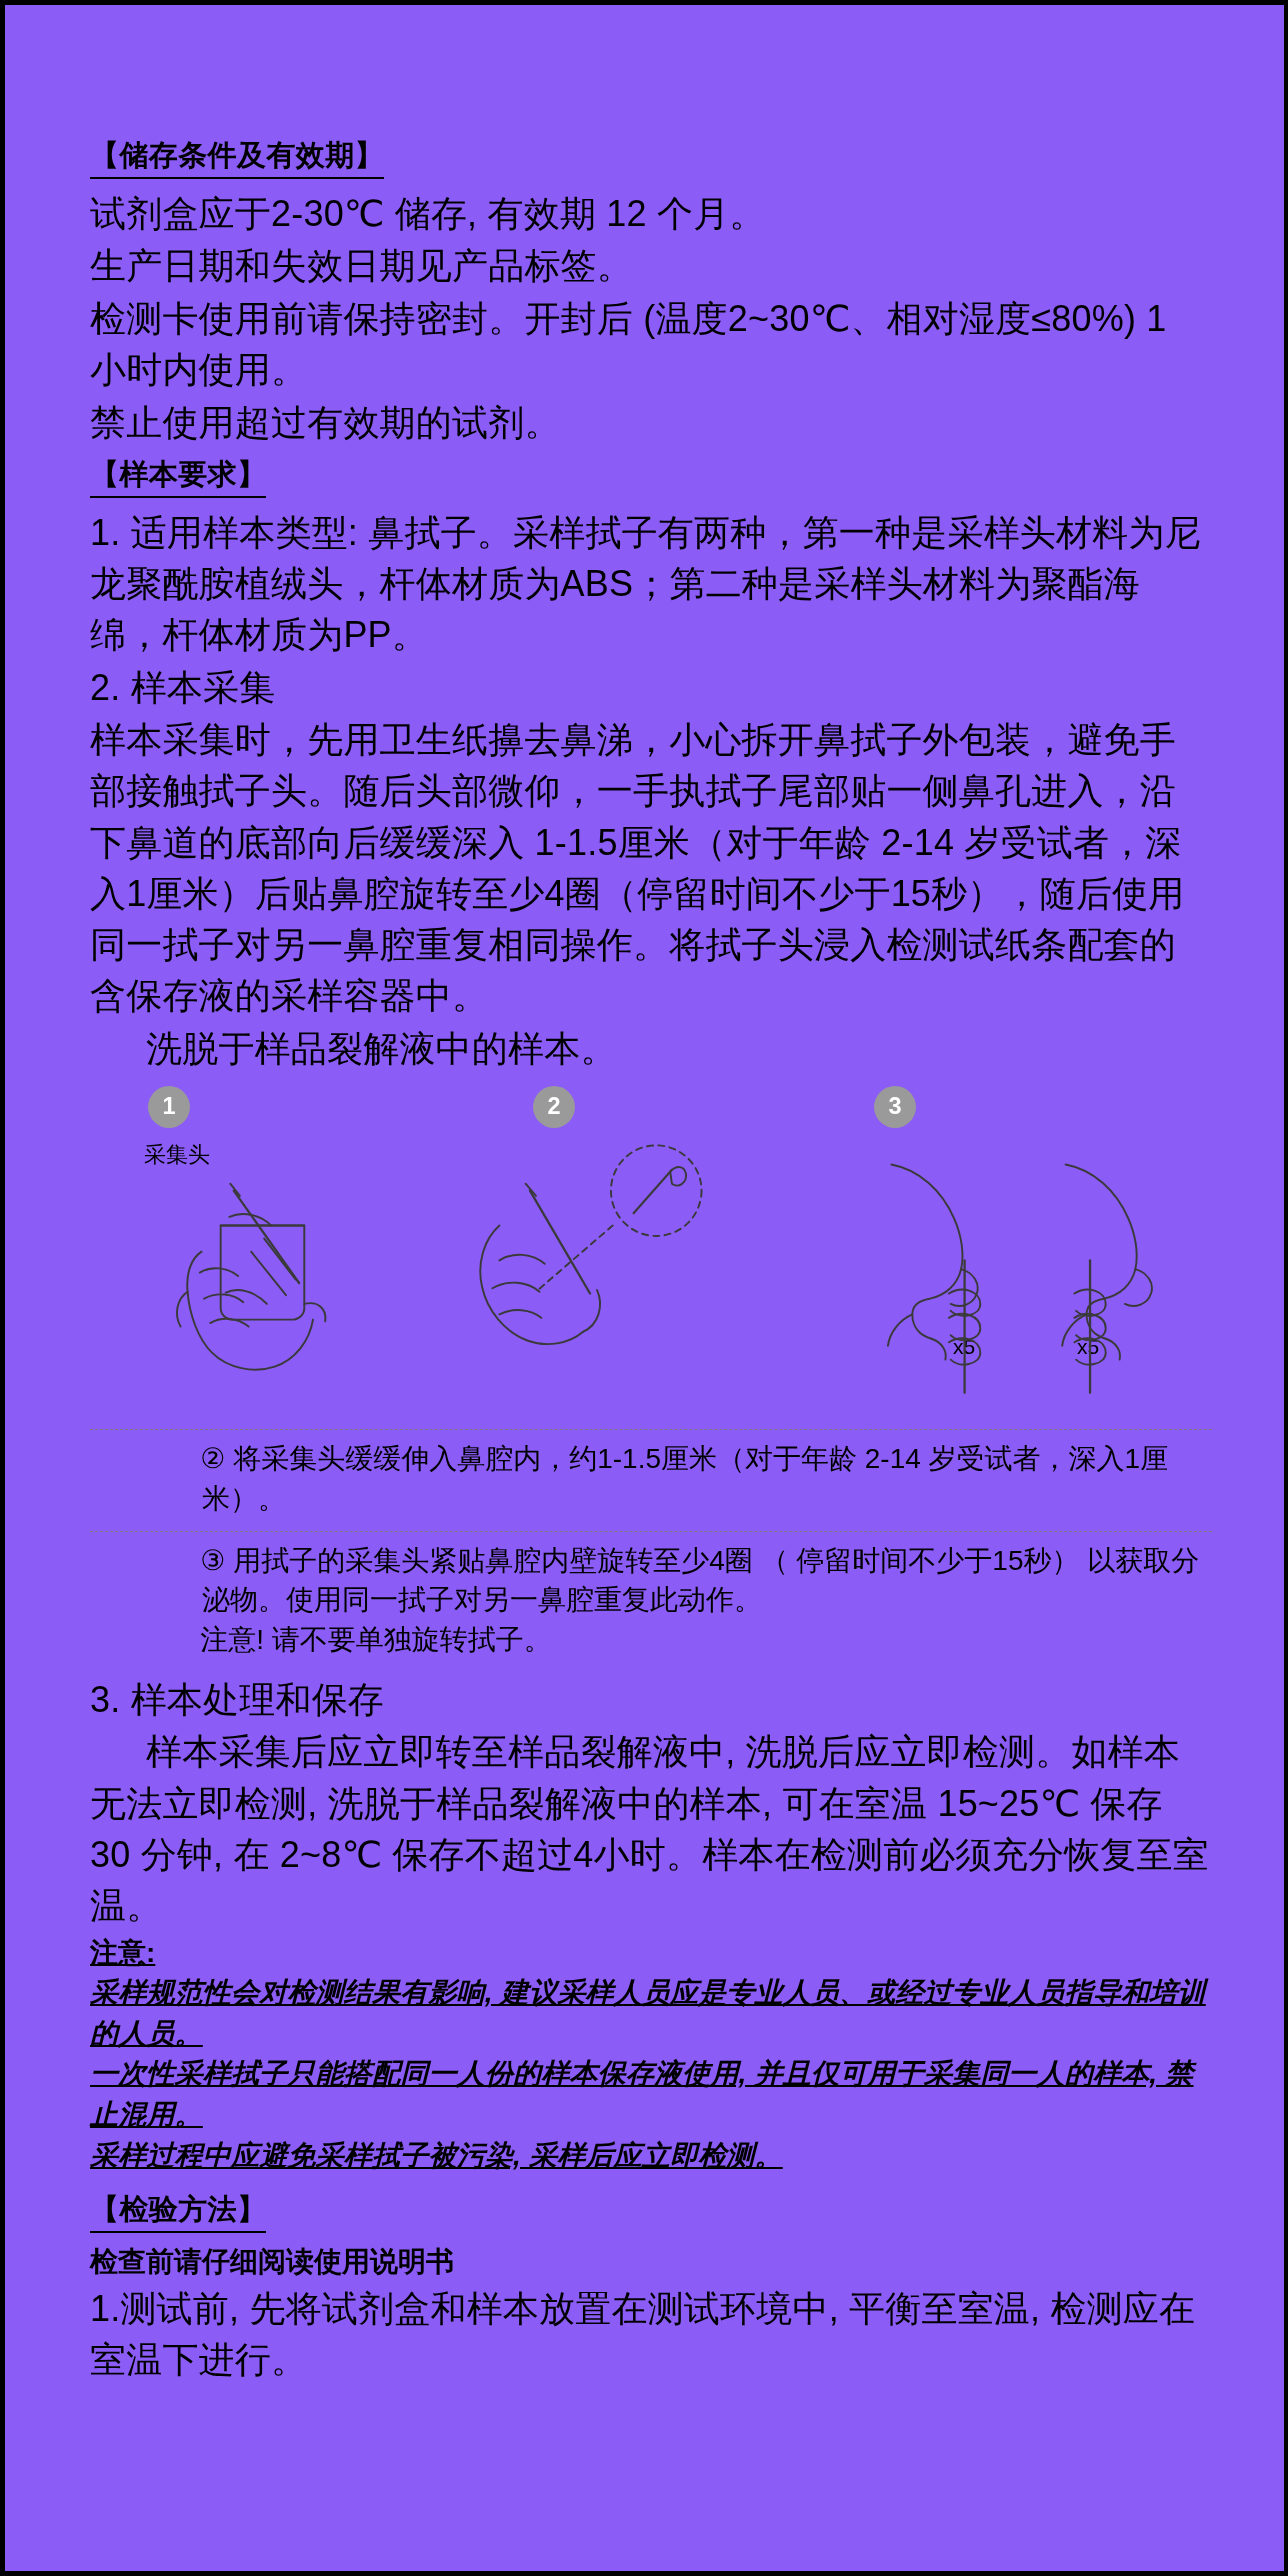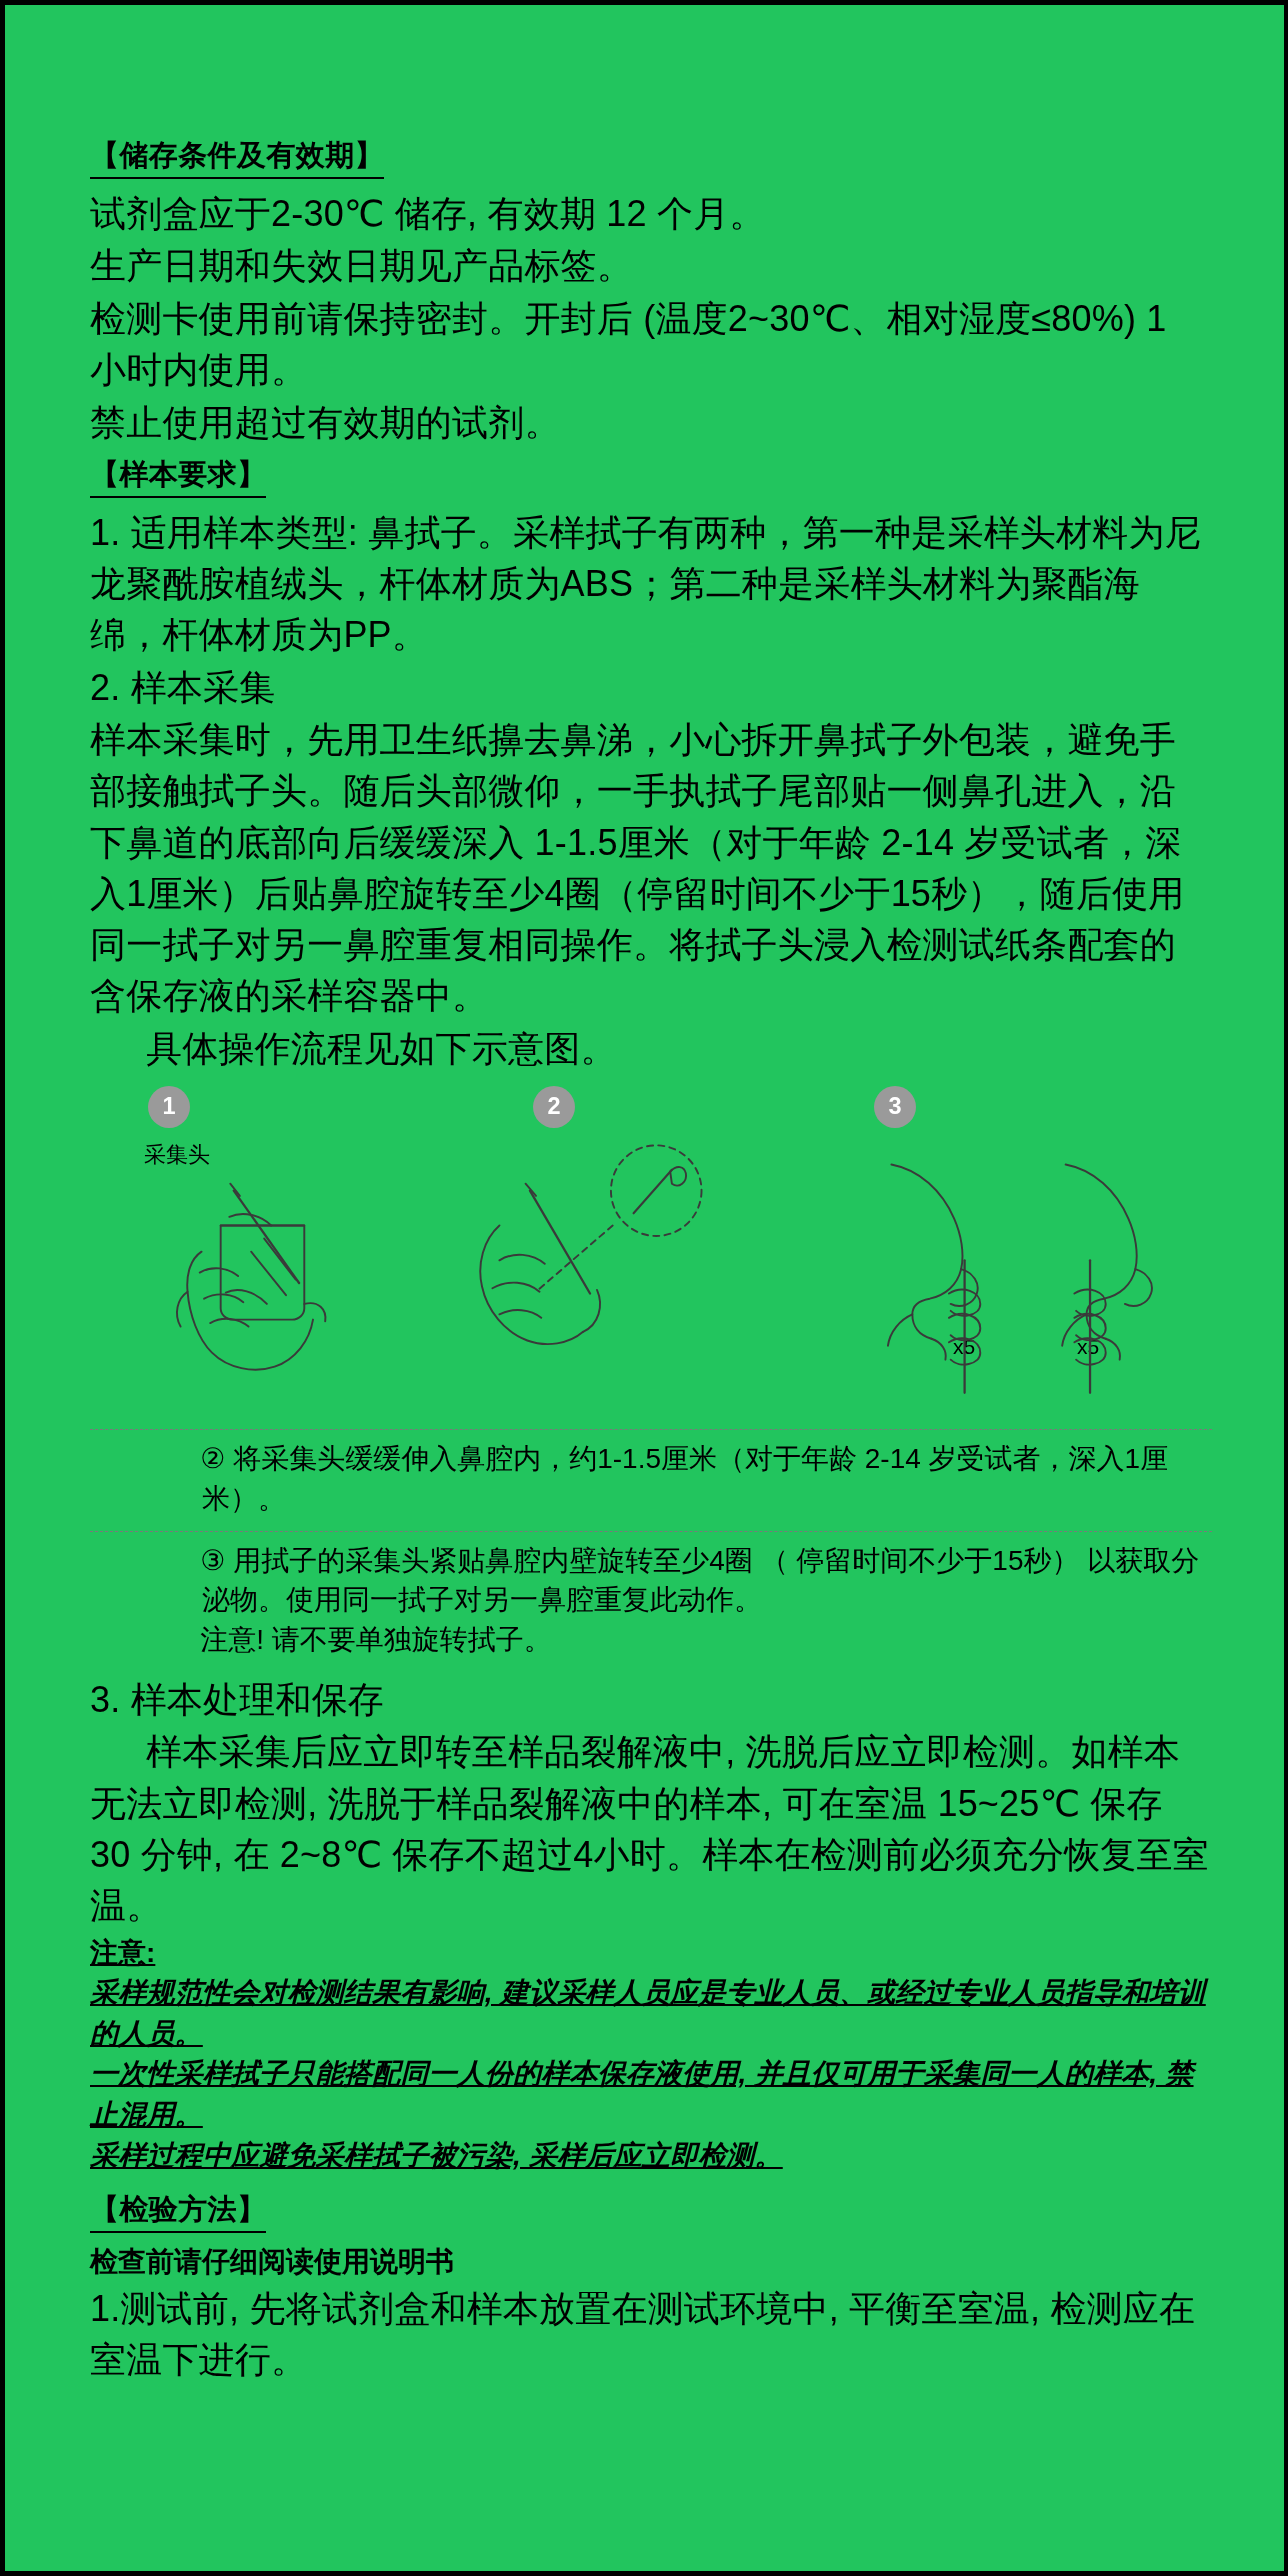--- a/index.html
+++ b/index.html
@@ -22,7 +22,7 @@
     height: 2576px;
     box-sizing: border-box;
     border: 5.2px solid #000;
-    background: #22c55e;
+    background: #8b5cf6;
     padding-left: 11px;
   }
   .content {

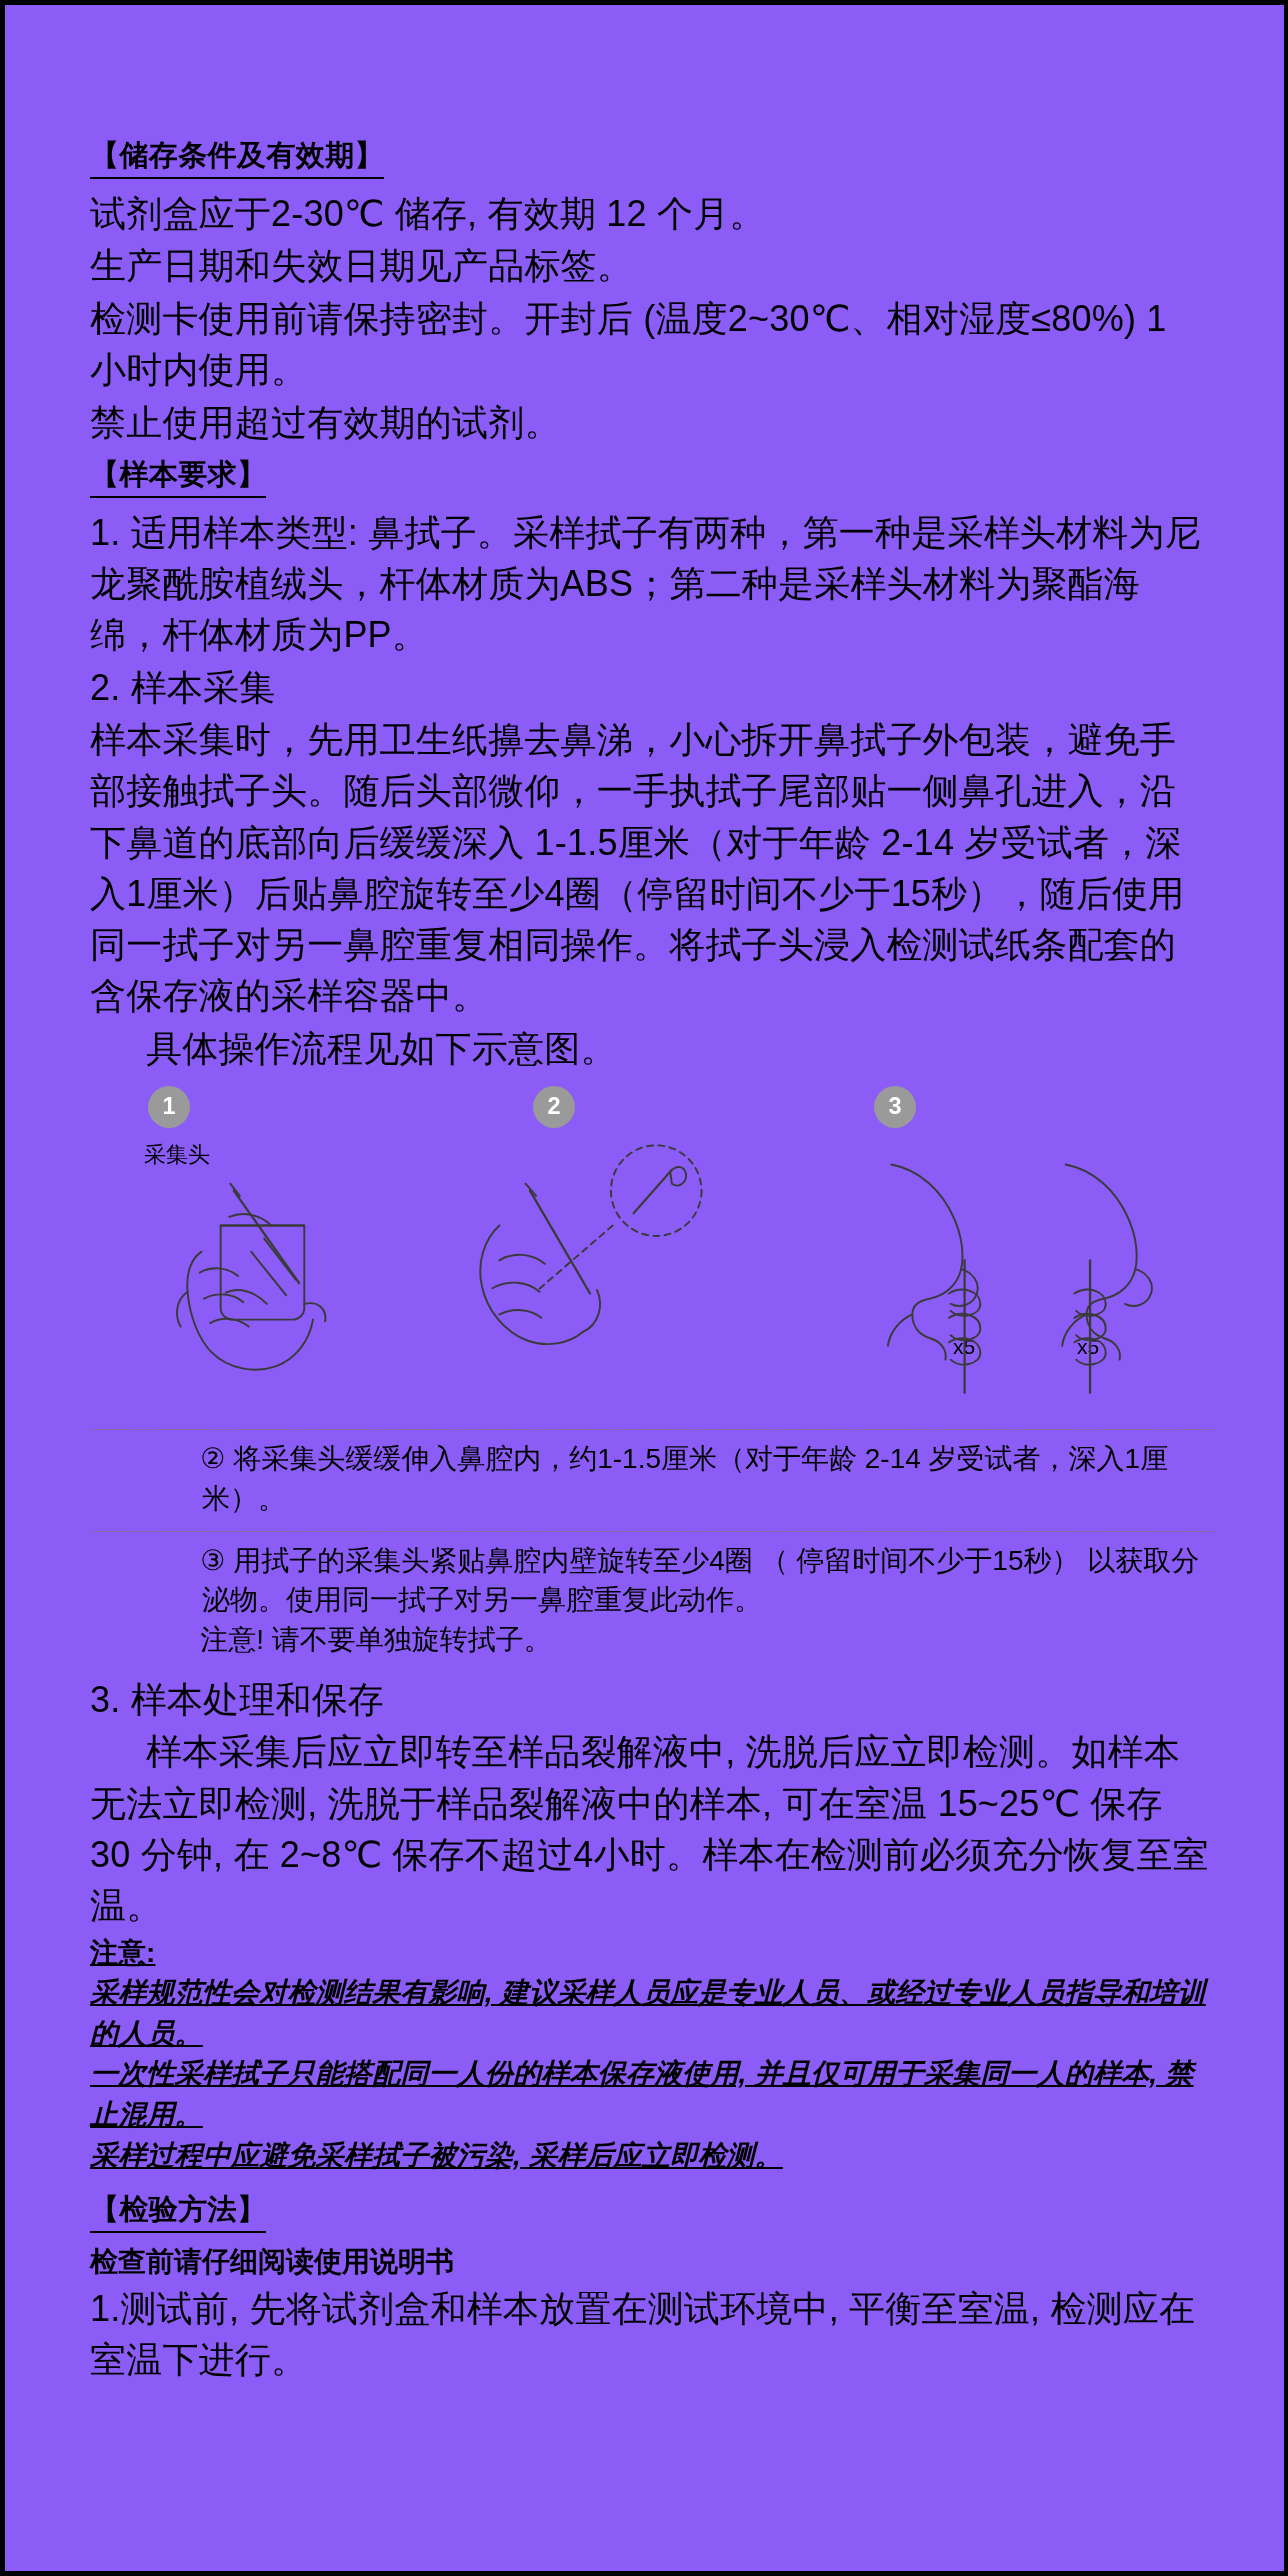--- a/index.html
+++ b/index.html
@@ -141,7 +141,7 @@
     <p class="body">1. 适用样本类型: 鼻拭子。采样拭子有两种，第一种是采样头材料为尼龙聚酰胺植绒头，杆体材质为ABS；第二种是采样头材料为聚酯海绵，杆体材质为PP。</p>
     <p class="body">2. 样本采集</p>
     <p class="body">样本采集时，先用卫生纸擤去鼻涕，小心拆开鼻拭子外包装，避免手部接触拭子头。随后头部微仰，一手执拭子尾部贴一侧鼻孔进入，沿下鼻道的底部向后缓缓深入 1-1.5厘米（对于年龄 2-14 岁受试者，深入1厘米）后贴鼻腔旋转至少4圈（停留时间不少于15秒），随后使用同一拭子对另一鼻腔重复相同操作。将拭子头浸入检测试纸条配套的含保存液的采样容器中。</p>
-    <p class="body indent">具体操作流程见如下示意图。</p>
+    <p class="body indent">洗脱于样品裂解液中的样本。</p>
 
     
     <div class="figure">

